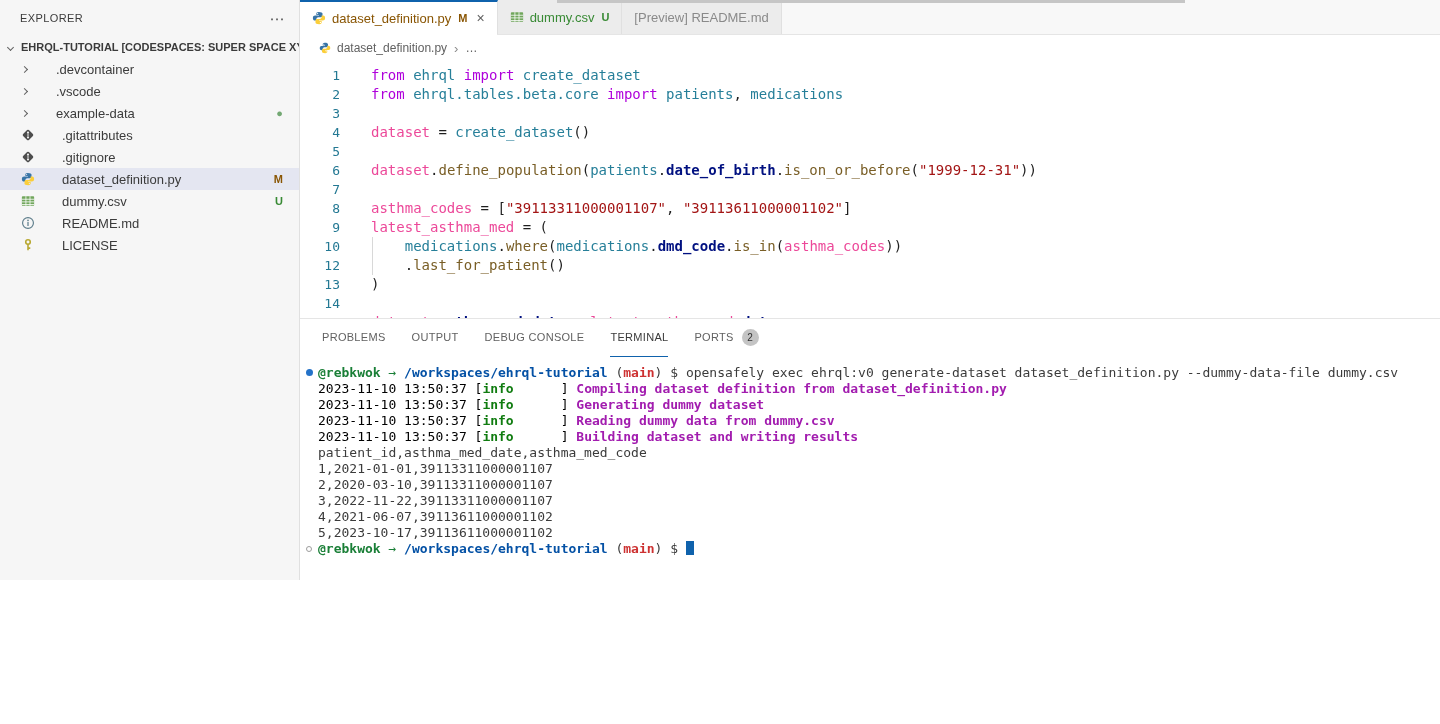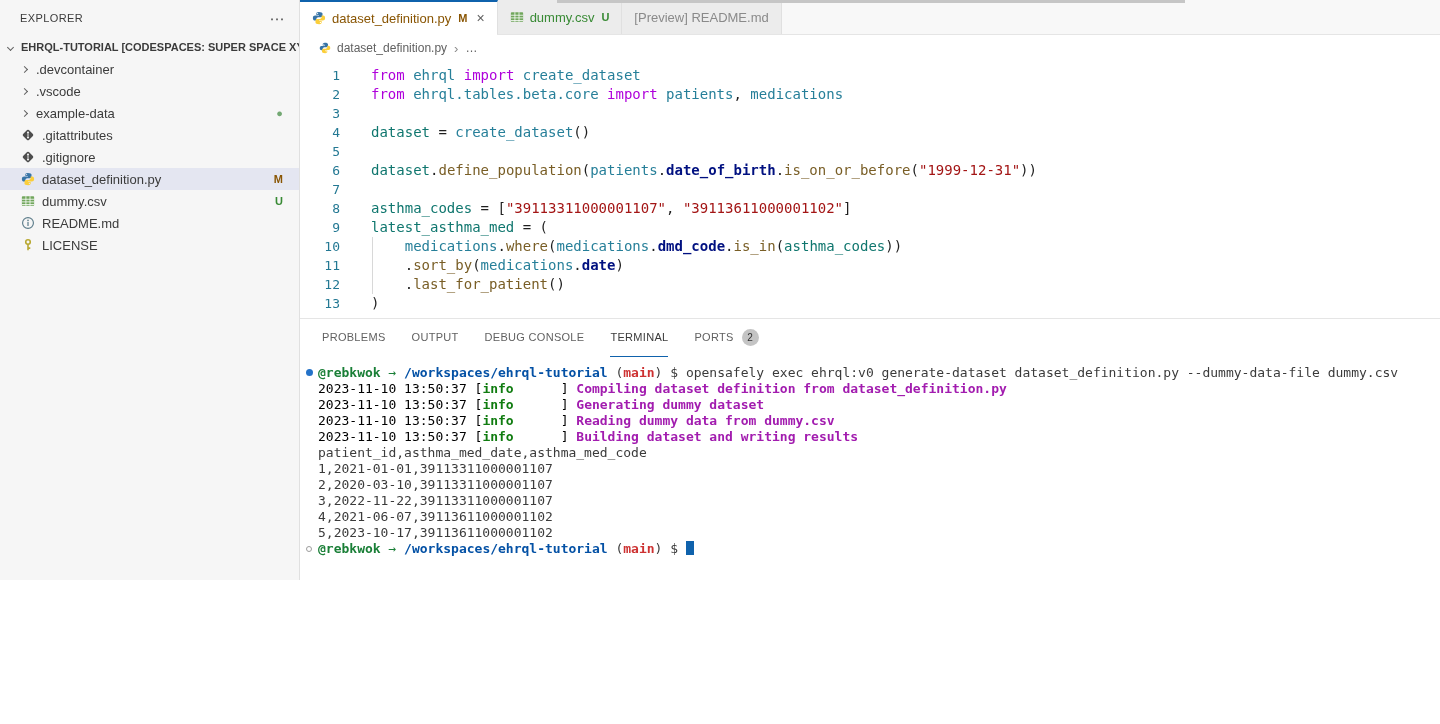--- a/index.html
+++ b/index.html
@@ -17,7 +17,7 @@
   .row { height:22px; display:flex; align-items:center; padding:0 16px 0 20px; cursor:pointer; position:relative; }
   .row.sel { background:#e4e6f1; }
   .row .fi-icon { width:16px; flex:none; margin-right:6px; display:flex; align-items:center; justify-content:center; }
-  .row .label { flex:1; white-space:nowrap; overflow:hidden; font-size:13px; color:#3b3b3b; }
+  .row .label { flex:1; white-space:nowrap; overflow:hidden; font-size:13px; color:#3b3b3b;margin-left:20px; }
   .row .badge { font-size:11px; font-weight:700; margin-left:8px; }
   .git-modified { color:#895503; }
   .git-untracked { color:#388a34; }

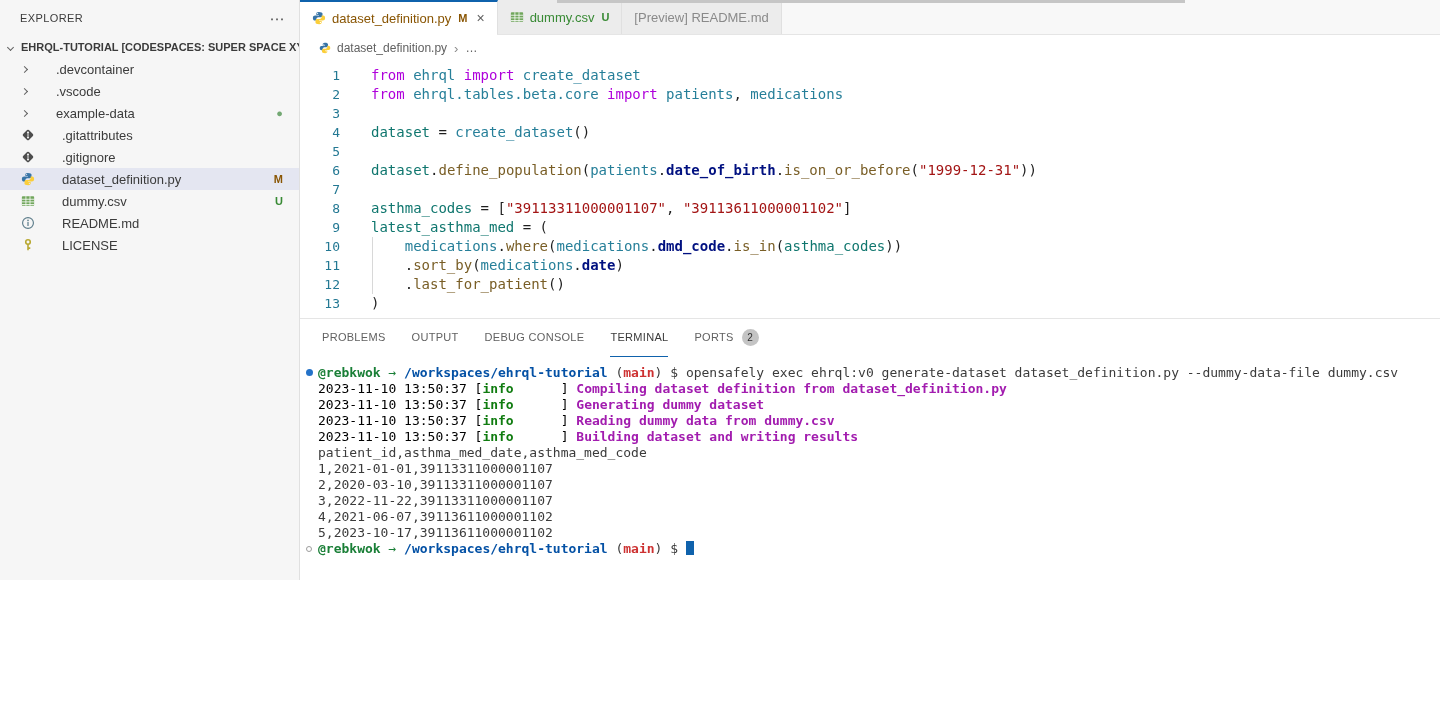--- a/index.html
+++ b/index.html
@@ -48,7 +48,7 @@
   .cl.cur .ln { color:#0b216f; }
   .cl.cur::after { content:""; position:absolute; left:66px; right:0; top:0; bottom:0; border-top:1px solid #ececec; border-bottom:1px solid #ececec; pointer-events:none; }
   .cl.g .lc::before { content:""; position:absolute; left:1px; top:0; height:19px; border-left:1px solid #d8d8d8; }
-  .tk-kw{color:#af00db} .tk-mod{color:#267f99} .tk-var{color:#0f766e}
+  .tk-kw{color:#af00db} .tk-mod{color:#267f99} .tk-var{color:#ec4899}
   .tk-prop{color:#001080;font-weight:700} .tk-fn{color:#795e26}
   .tk-str{color:#a31515} .tk-pun{color:#1f1f1f}
 

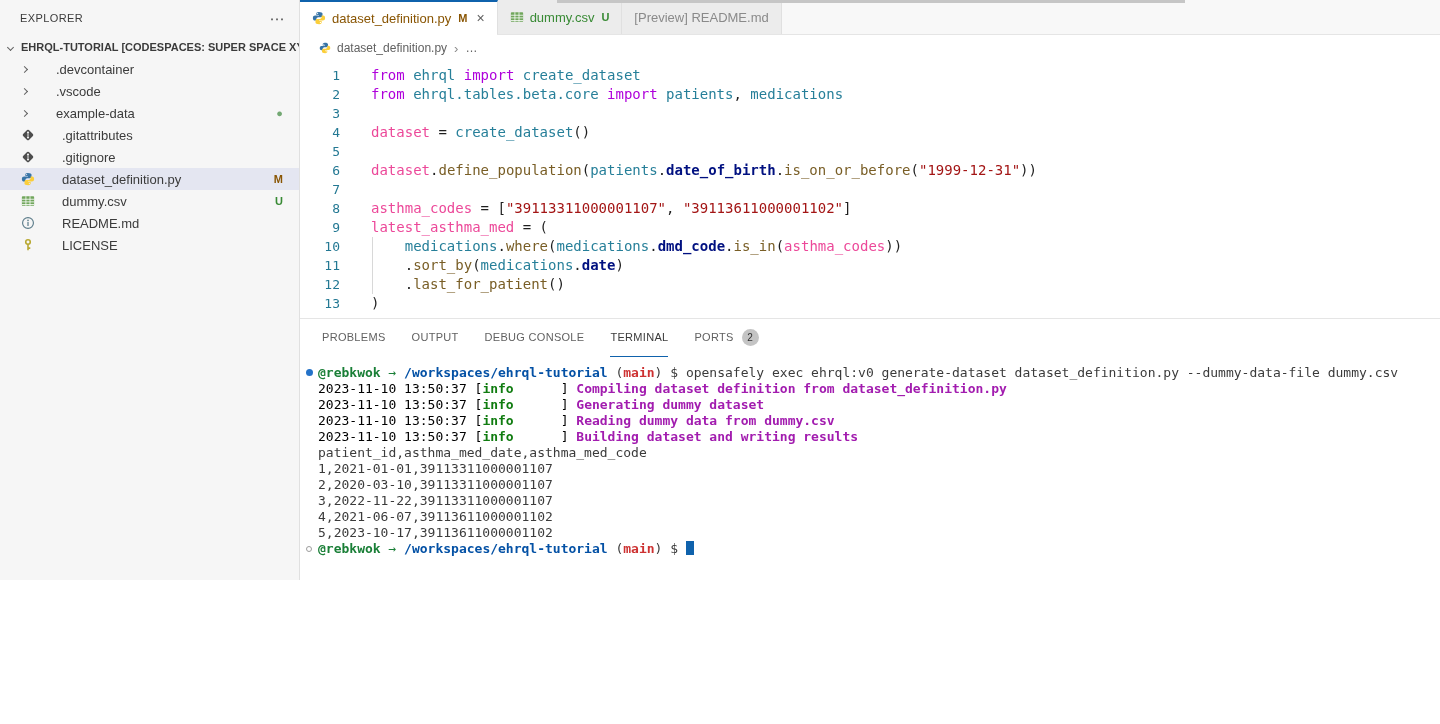--- a/index.html
+++ b/index.html
@@ -215,7 +215,6 @@
         <div class="cl"><span class="ln">8</span><span class="lc"><span class="tk-var">asthma_codes</span><span class="tk-pun"> = [</span><span class="tk-str">"39113311000001107"</span><span class="tk-pun">, </span><span class="tk-str">"39113611000001102"</span><span class="tk-pun">]</span></span></div>
         <div class="cl"><span class="ln">9</span><span class="lc"><span class="tk-var">latest_asthma_med</span><span class="tk-pun"> = (</span></span></div>
         <div class="cl g"><span class="ln">10</span><span class="lc"><span class="tk-pun">    </span><span class="tk-mod">medications</span><span class="tk-pun">.</span><span class="tk-fn">where</span><span class="tk-pun">(</span><span class="tk-mod">medications</span><span class="tk-pun">.</span><span class="tk-prop">dmd_code</span><span class="tk-pun">.</span><span class="tk-fn">is_in</span><span class="tk-pun">(</span><span class="tk-var">asthma_codes</span><span class="tk-pun">))</span></span></div>
-        <div class="cl g"><span class="ln">11</span><span class="lc"><span class="tk-pun">    .</span><span class="tk-fn">sort_by</span><span class="tk-pun">(</span><span class="tk-mod">medications</span><span class="tk-pun">.</span><span class="tk-prop">date</span><span class="tk-pun">)</span></span></div>
         <div class="cl g"><span class="ln">12</span><span class="lc"><span class="tk-pun">    .</span><span class="tk-fn">last_for_patient</span><span class="tk-pun">()</span></span></div>
         <div class="cl"><span class="ln">13</span><span class="lc"><span class="tk-pun">)</span></span></div>
         <div class="cl"><span class="ln">14</span><span class="lc"></span></div>

